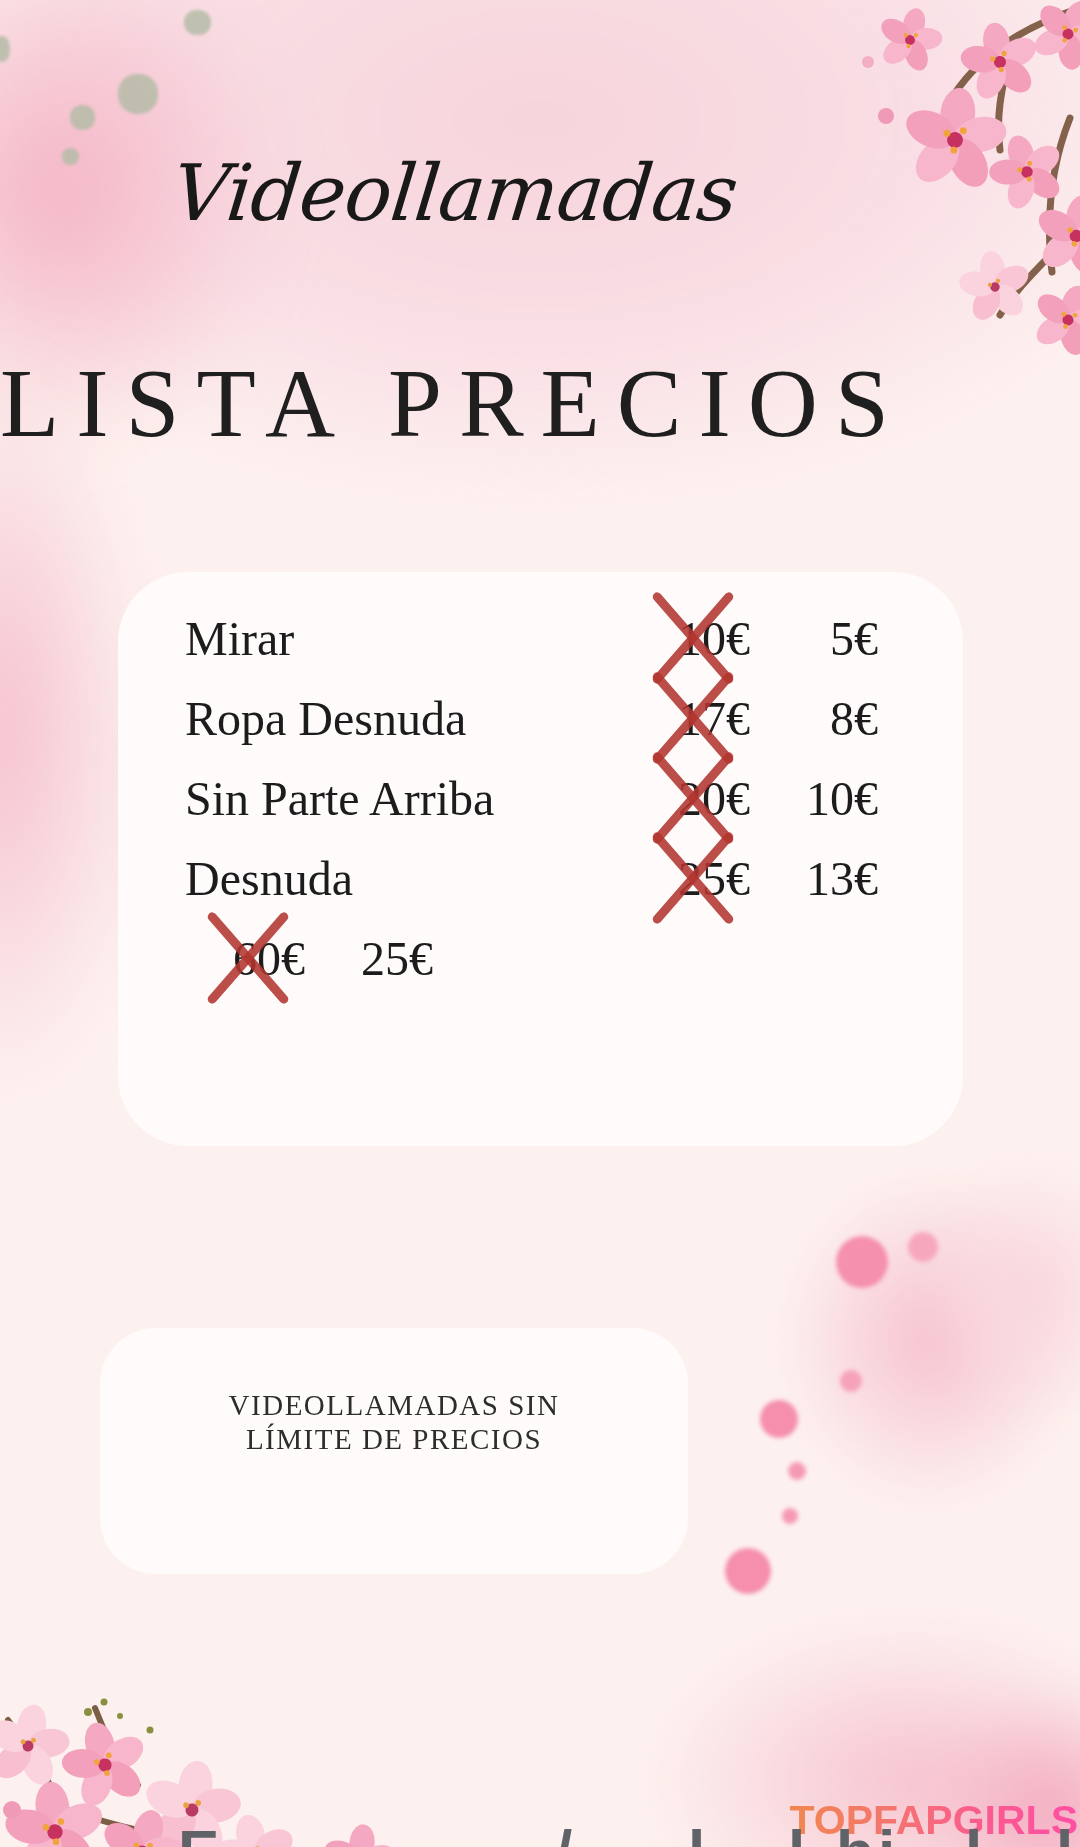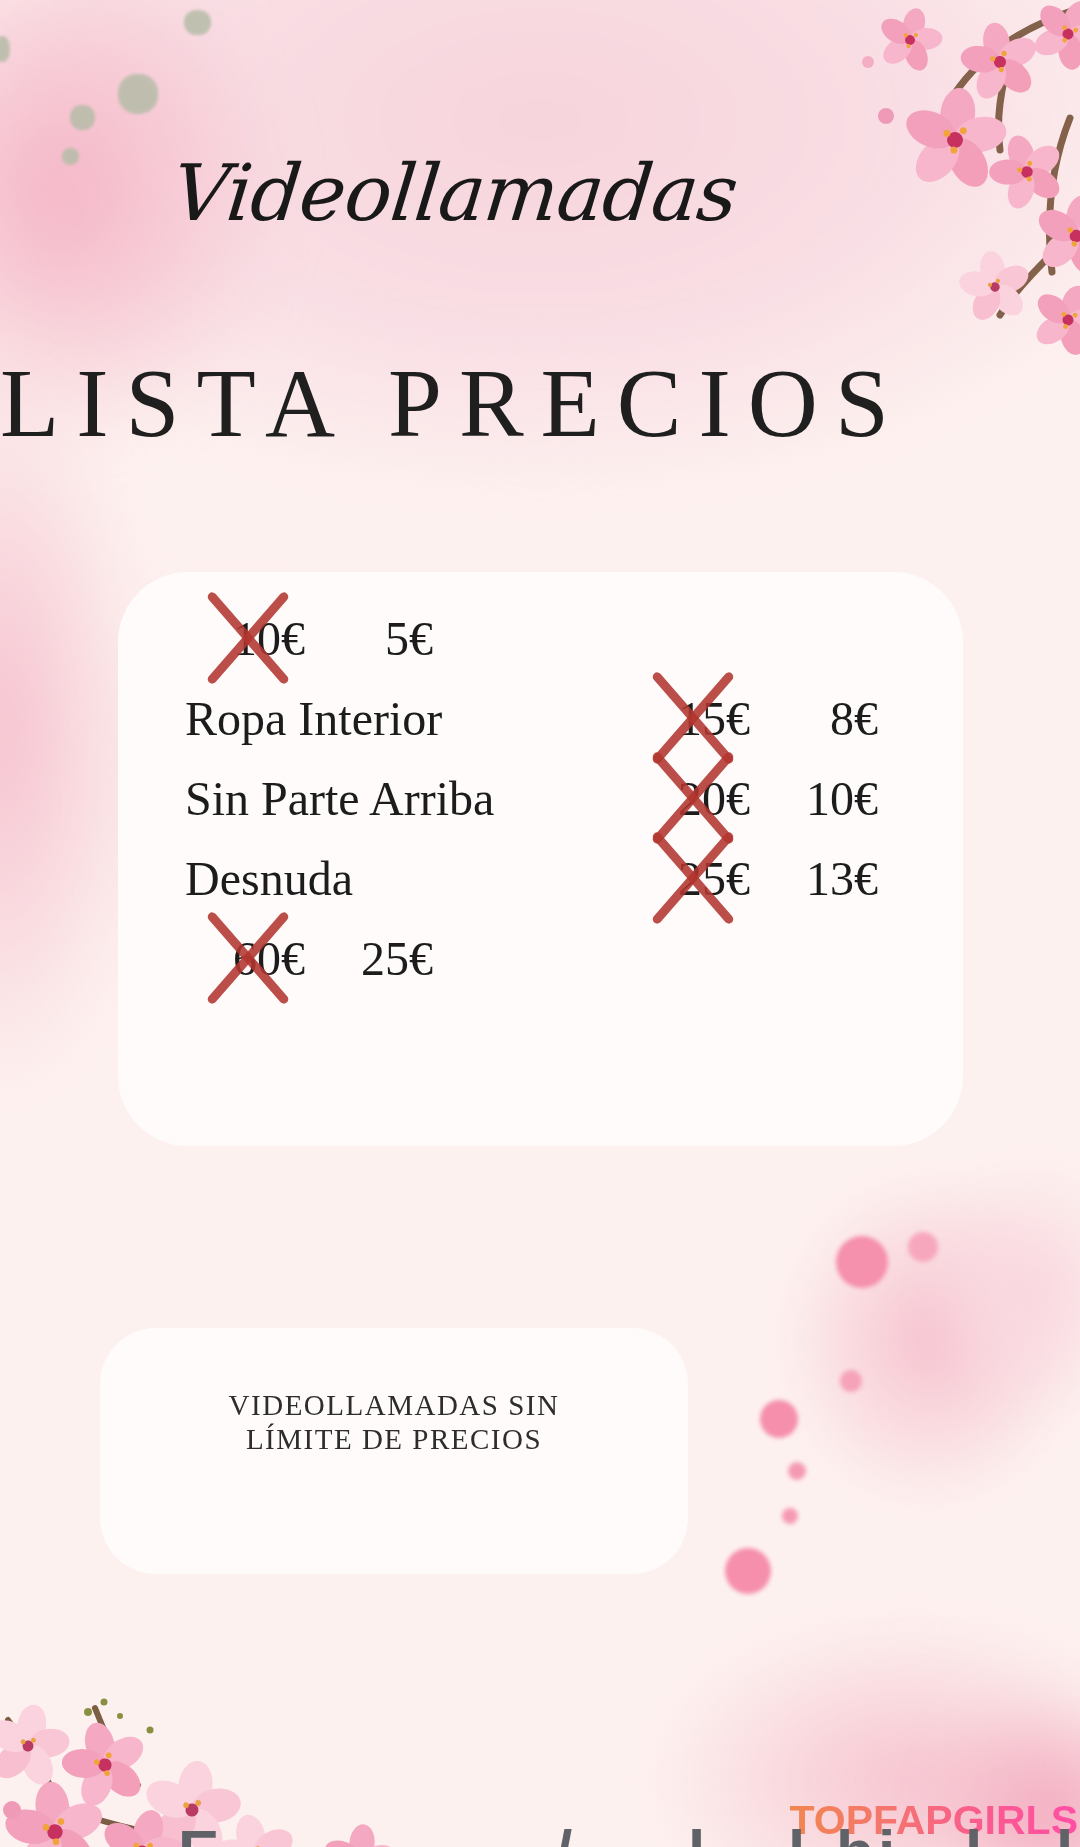--- a/index.html
+++ b/index.html
@@ -175,6 +175,7 @@
 
   <div class="card price-card">
     <div class="p-row">
+      <span class="p-label">Mirar</span>
       <span class="p-old">10€</span>
       <span class="p-new">5€</span>
     </div>

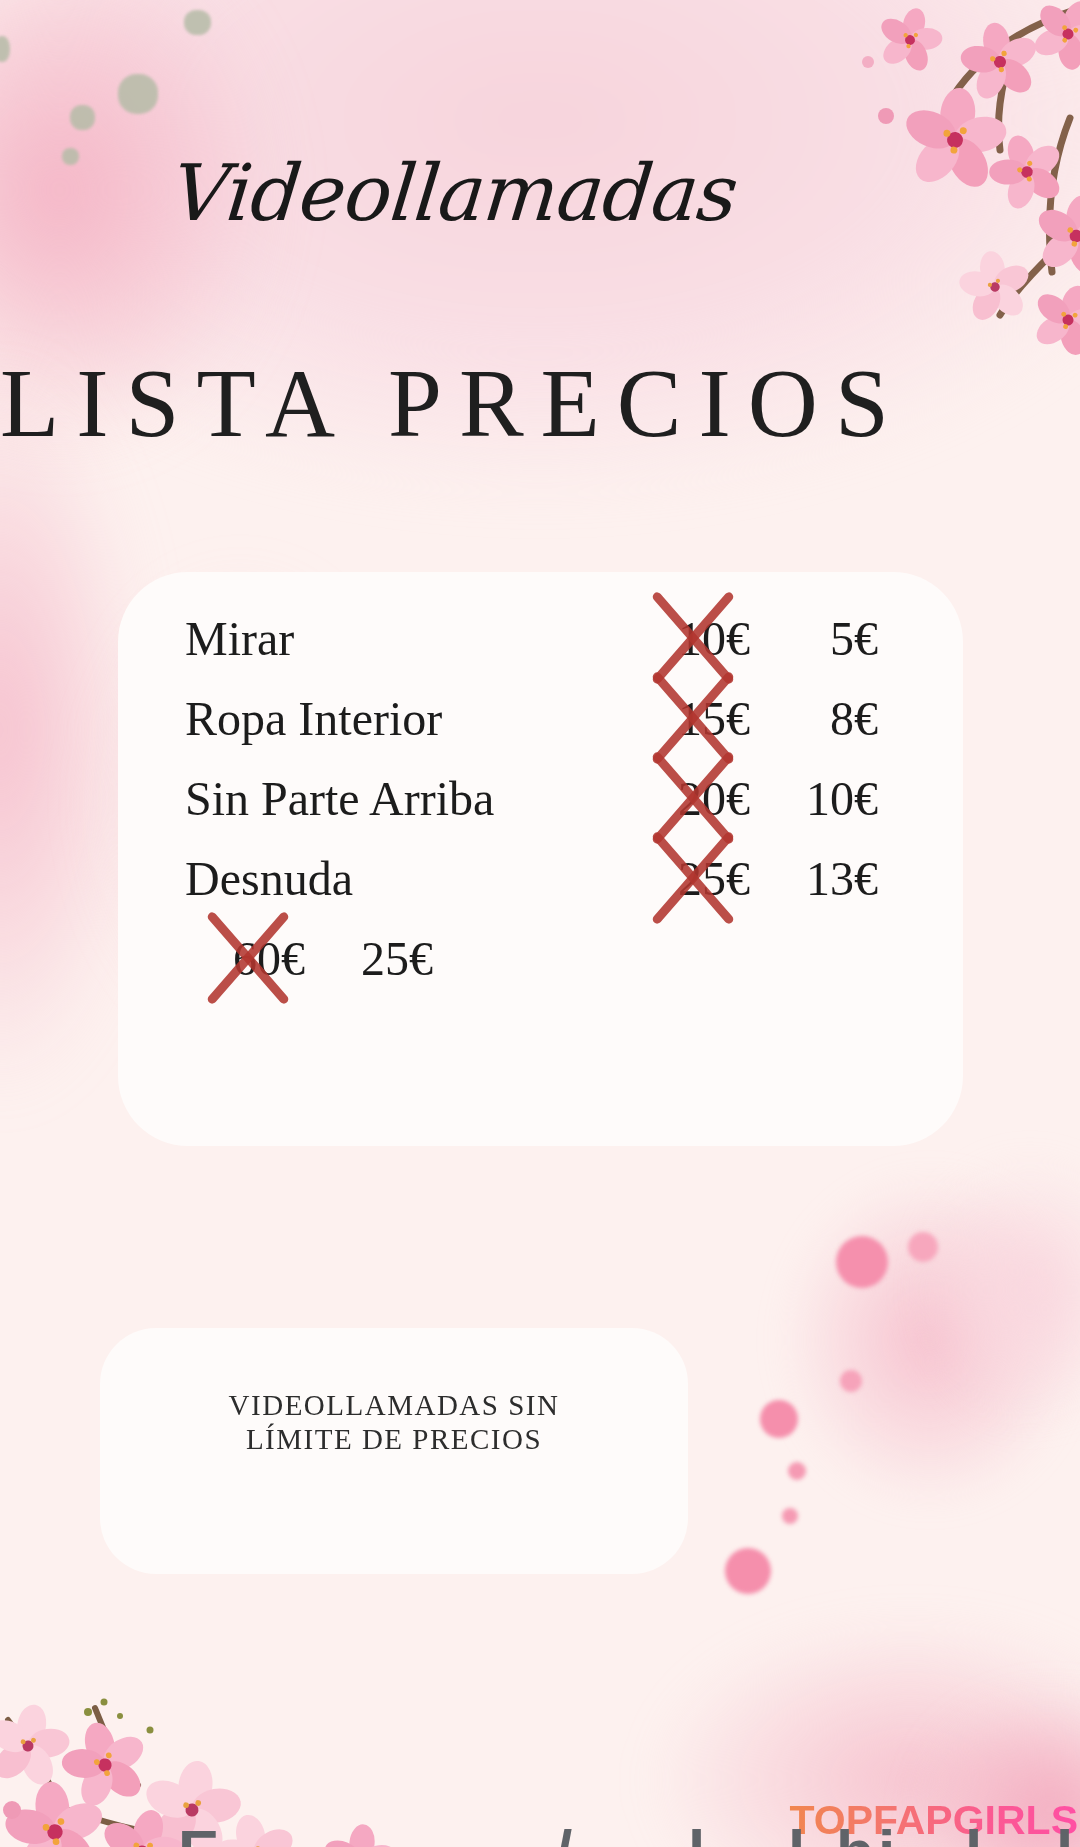--- a/index.html
+++ b/index.html
@@ -180,7 +180,7 @@
       <span class="p-new">5€</span>
     </div>
     <div class="p-row">
-      <span class="p-label">Ropa Interior</span>
+      <span class="p-label">Ropa Desnuda</span>
       <span class="p-old">15€</span>
       <span class="p-new">8€</span>
     </div>

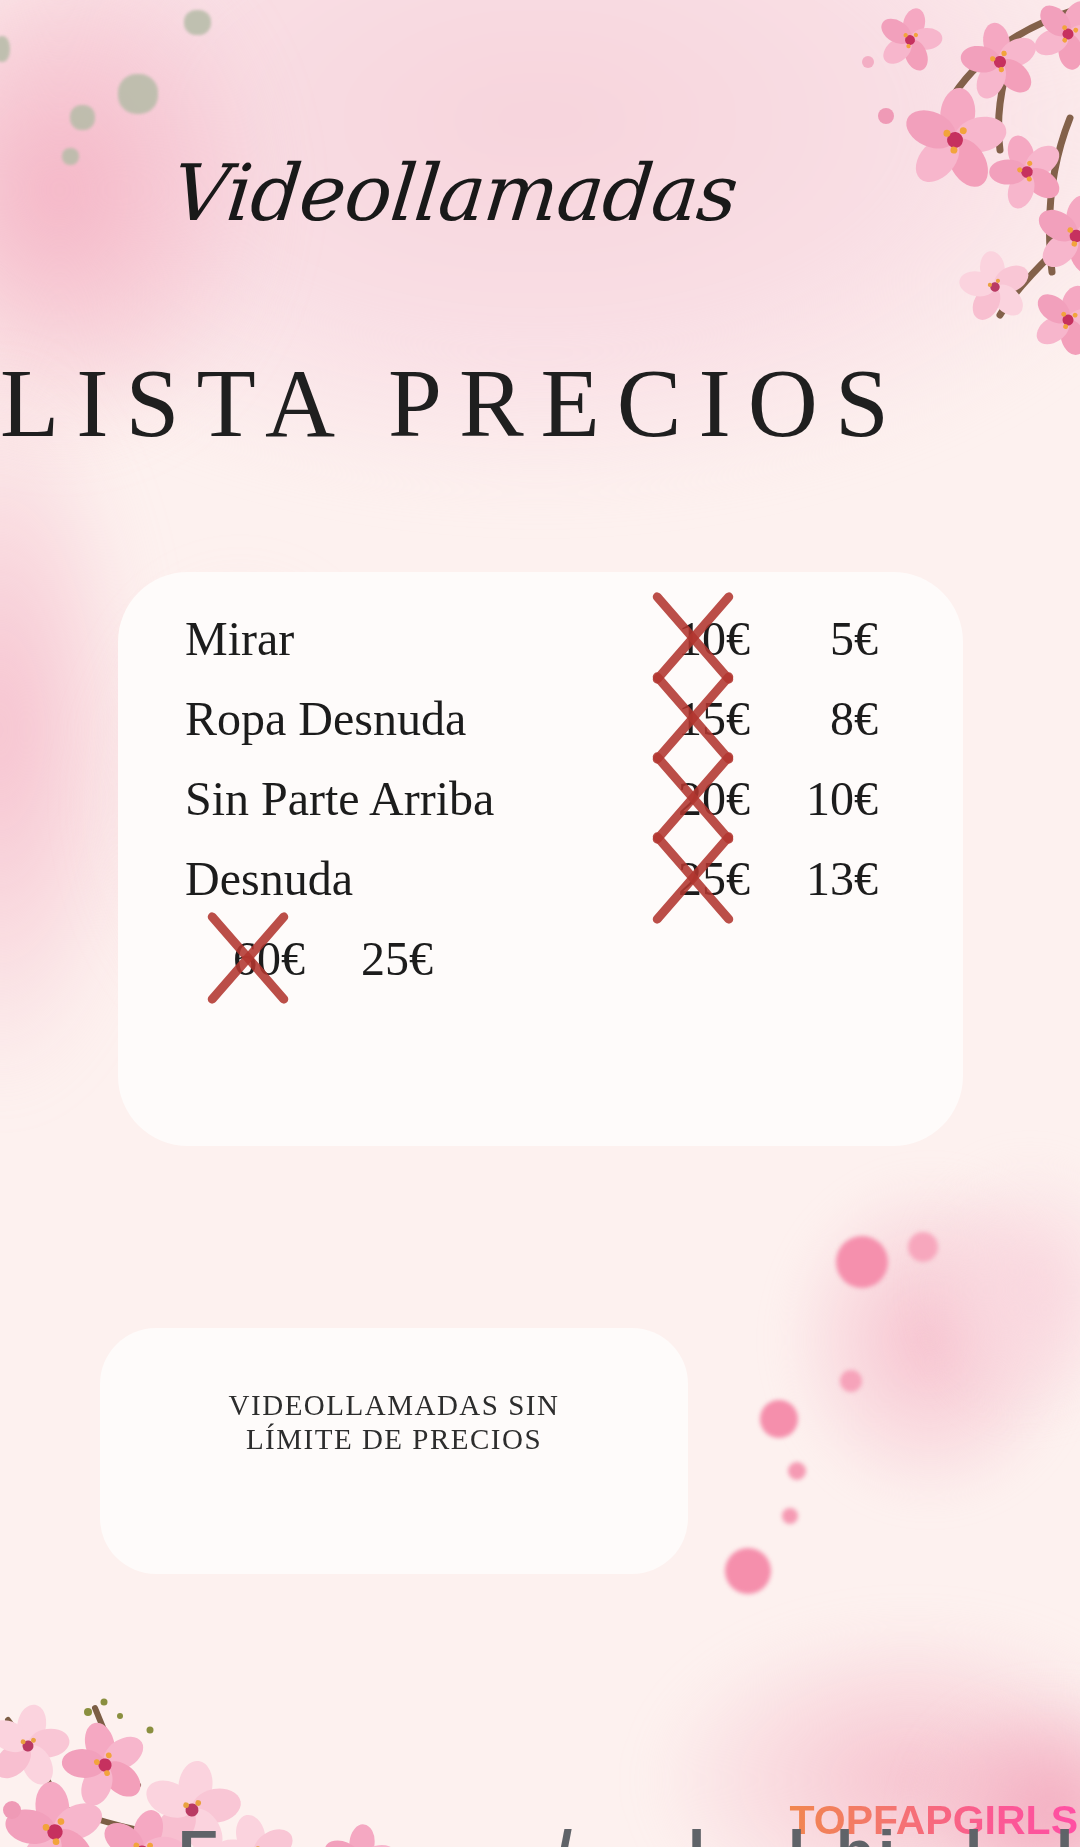--- a/index.html
+++ b/index.html
@@ -181,7 +181,7 @@
     </div>
     <div class="p-row">
       <span class="p-label">Ropa Desnuda</span>
-      <span class="p-old">15€</span>
+      <span class="p-old">17€</span>
       <span class="p-new">8€</span>
     </div>
     <div class="p-row">

